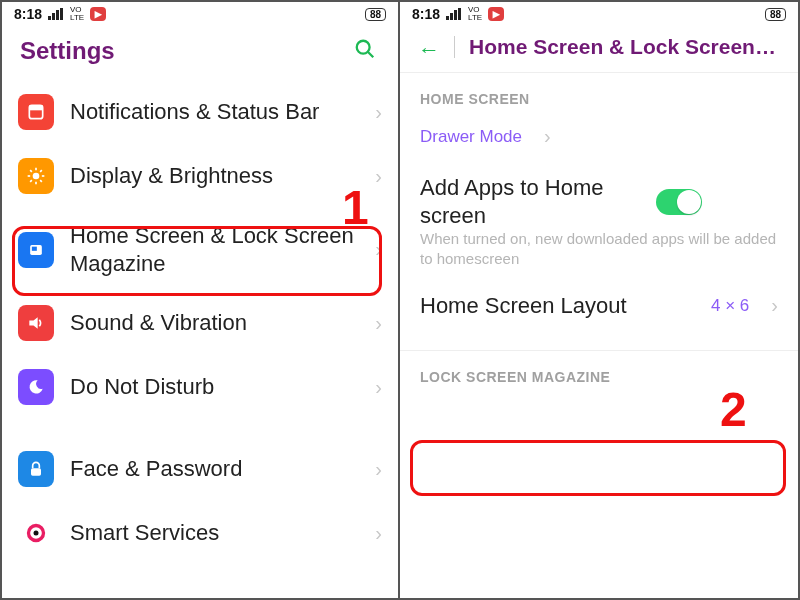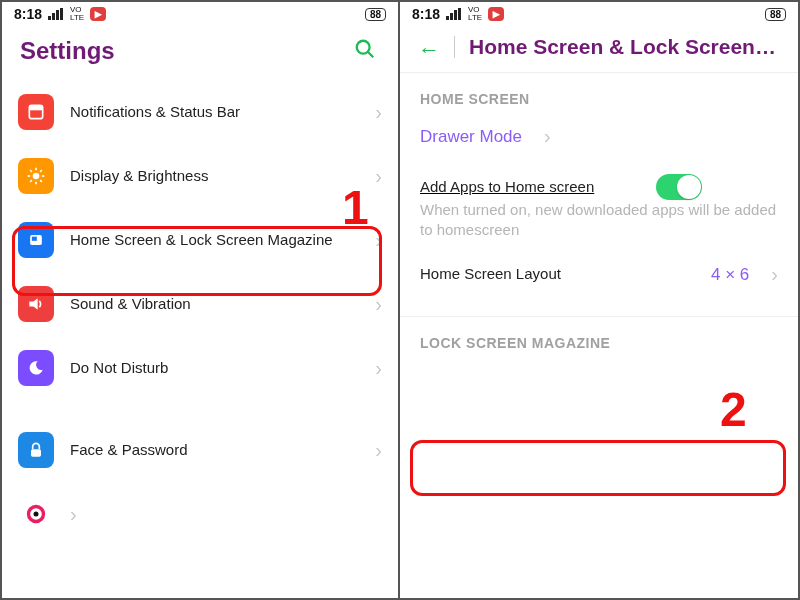--- a/index.html
+++ b/index.html
@@ -103,7 +103,7 @@
     flex-shrink: 0;
   }
   .row-label {
-    font-size: 15px;
+    font-size: 22px;
     color: #222;
     flex: 1;
     line-height: 1.25;

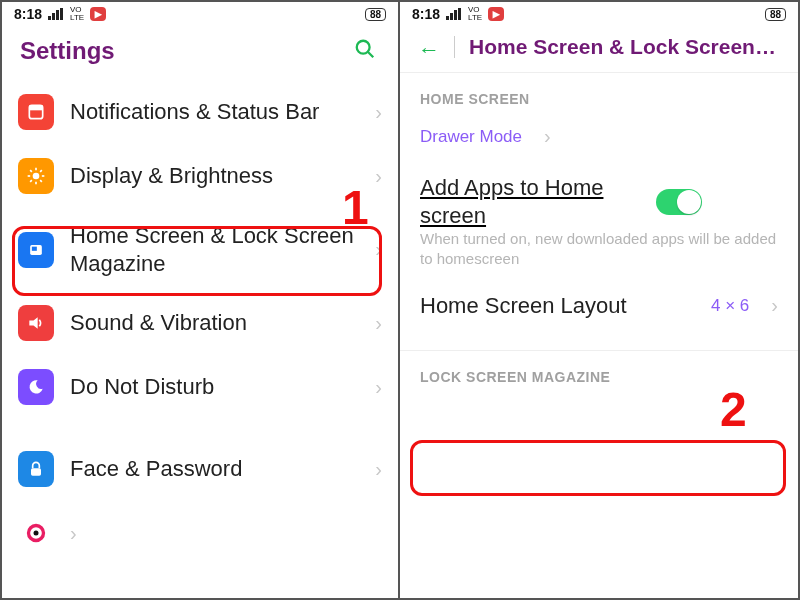--- a/index.html
+++ b/index.html
@@ -322,7 +322,7 @@
     </div>
 
 
-    <div class="row" style="padding:14px 8px 6px 20px;text-decoration:underline;">
+    <div class="row" style="padding:14px 8px 6px 20px;">
       <div class="row-label" style="max-width:220px">Add Apps to Home screen</div>
       <div class="toggle"></div>
     </div>

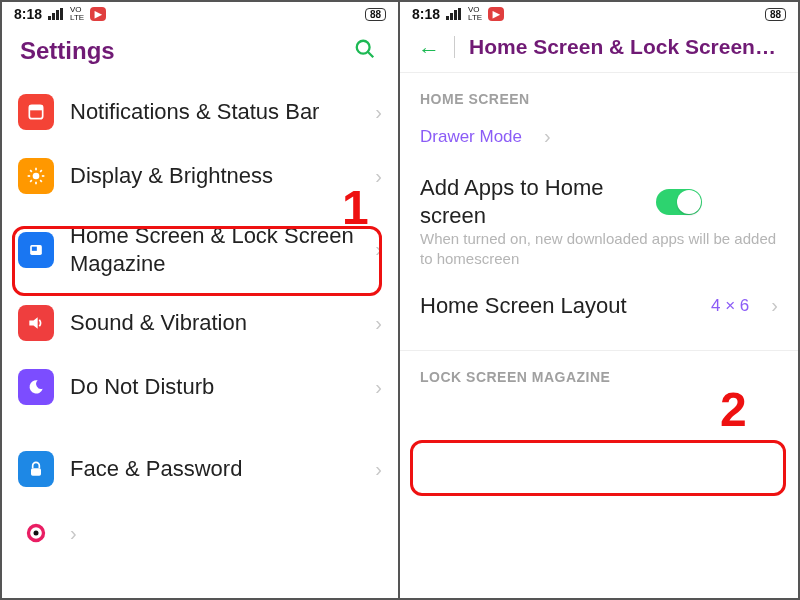--- a/index.html
+++ b/index.html
@@ -278,6 +278,7 @@
             <circle cx="12" cy="12" r="3" fill="#111"></circle>
           </svg>
       </div>
+      <div class="row-label">Smart Services</div>
       <div class="chevron">›</div>
     </div>
 

